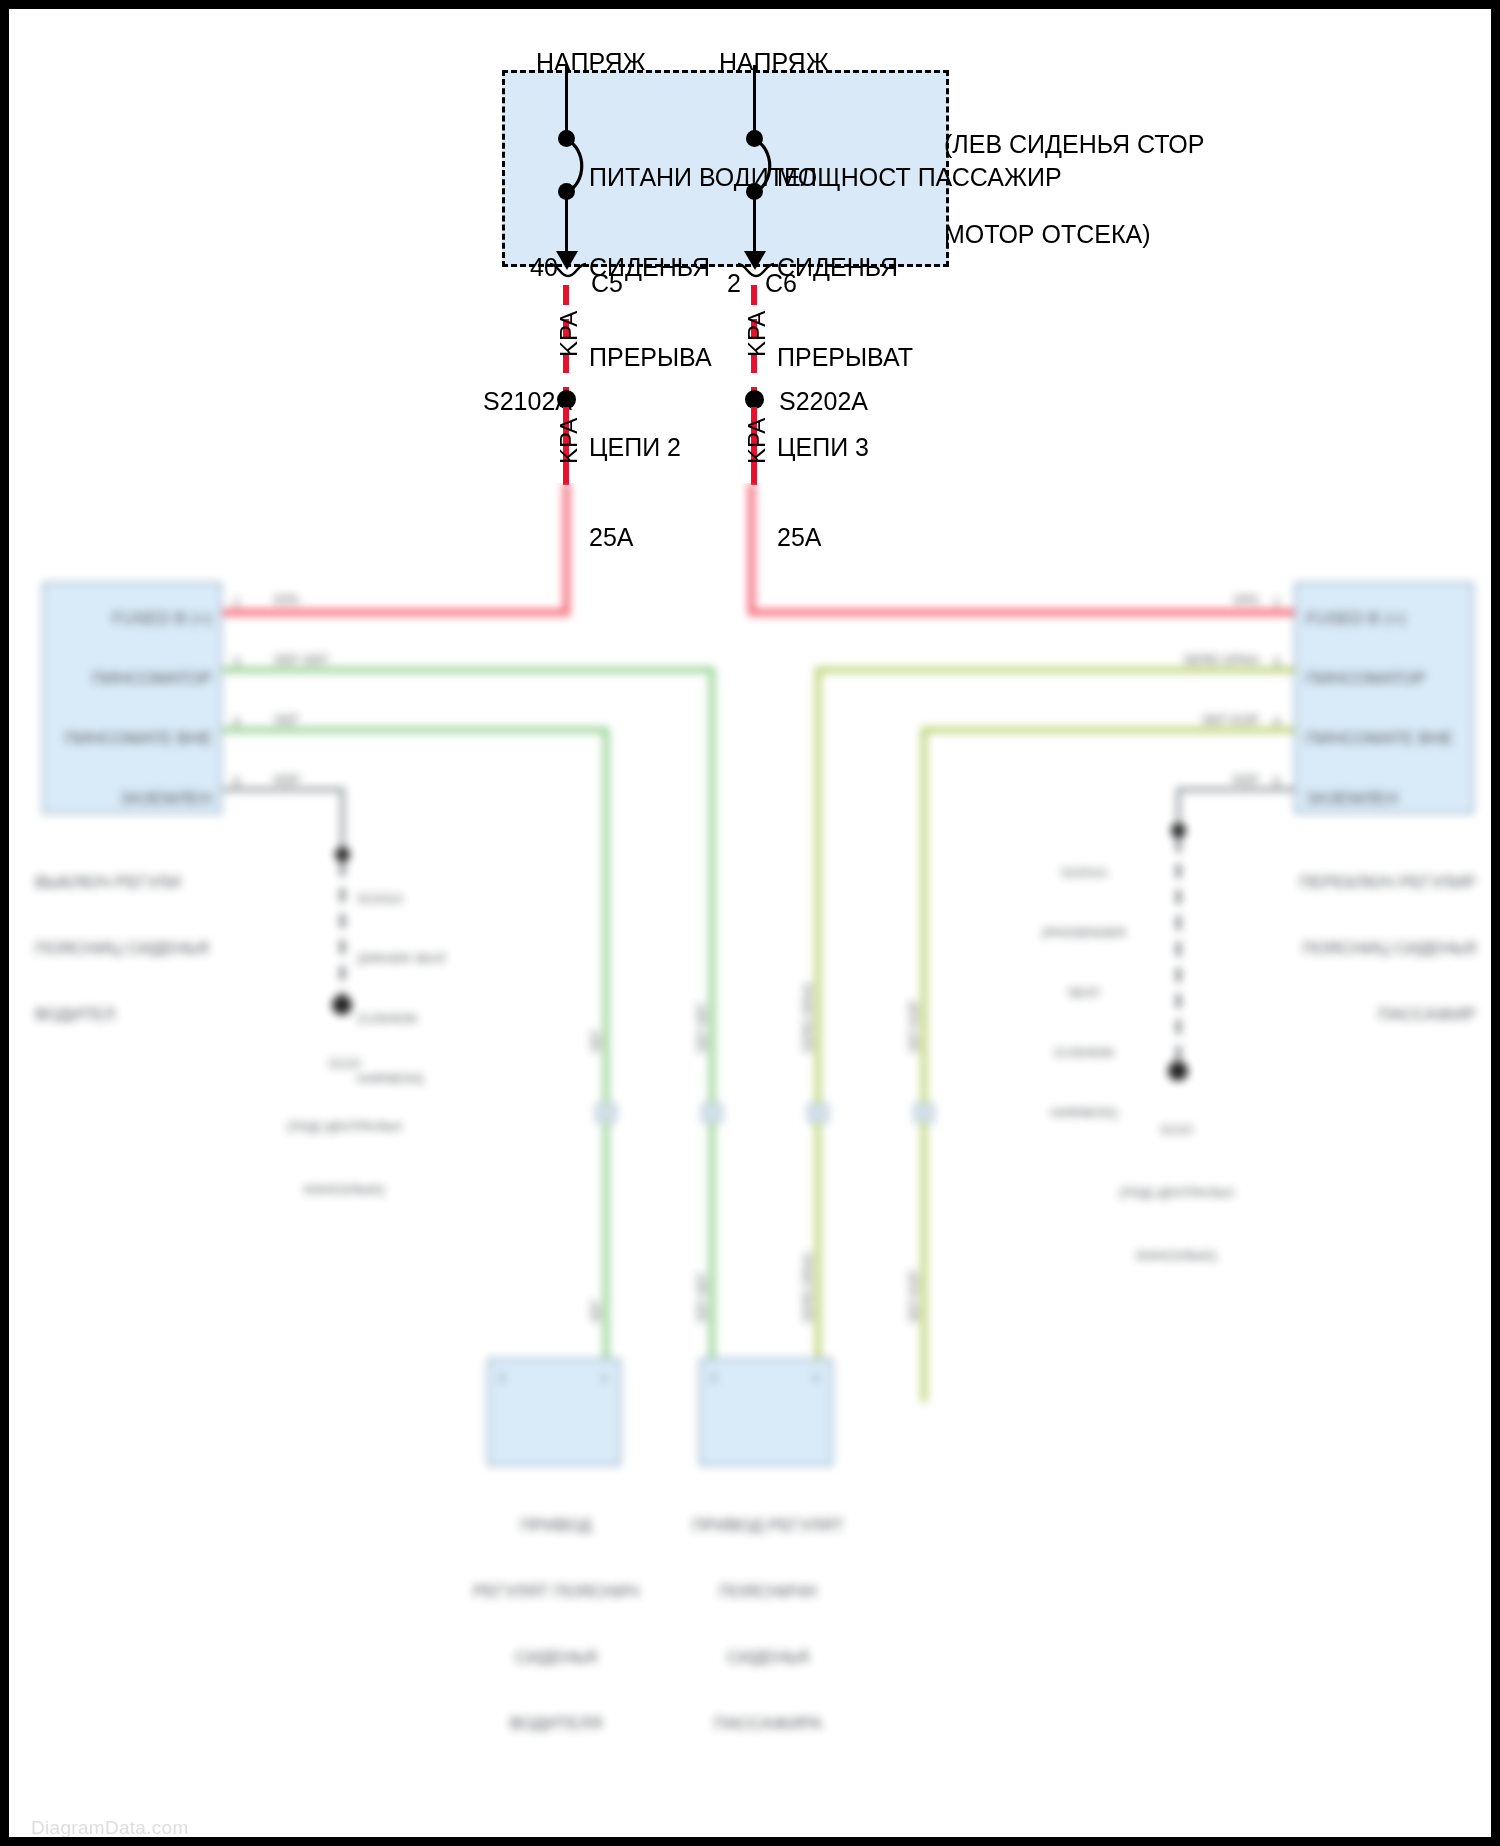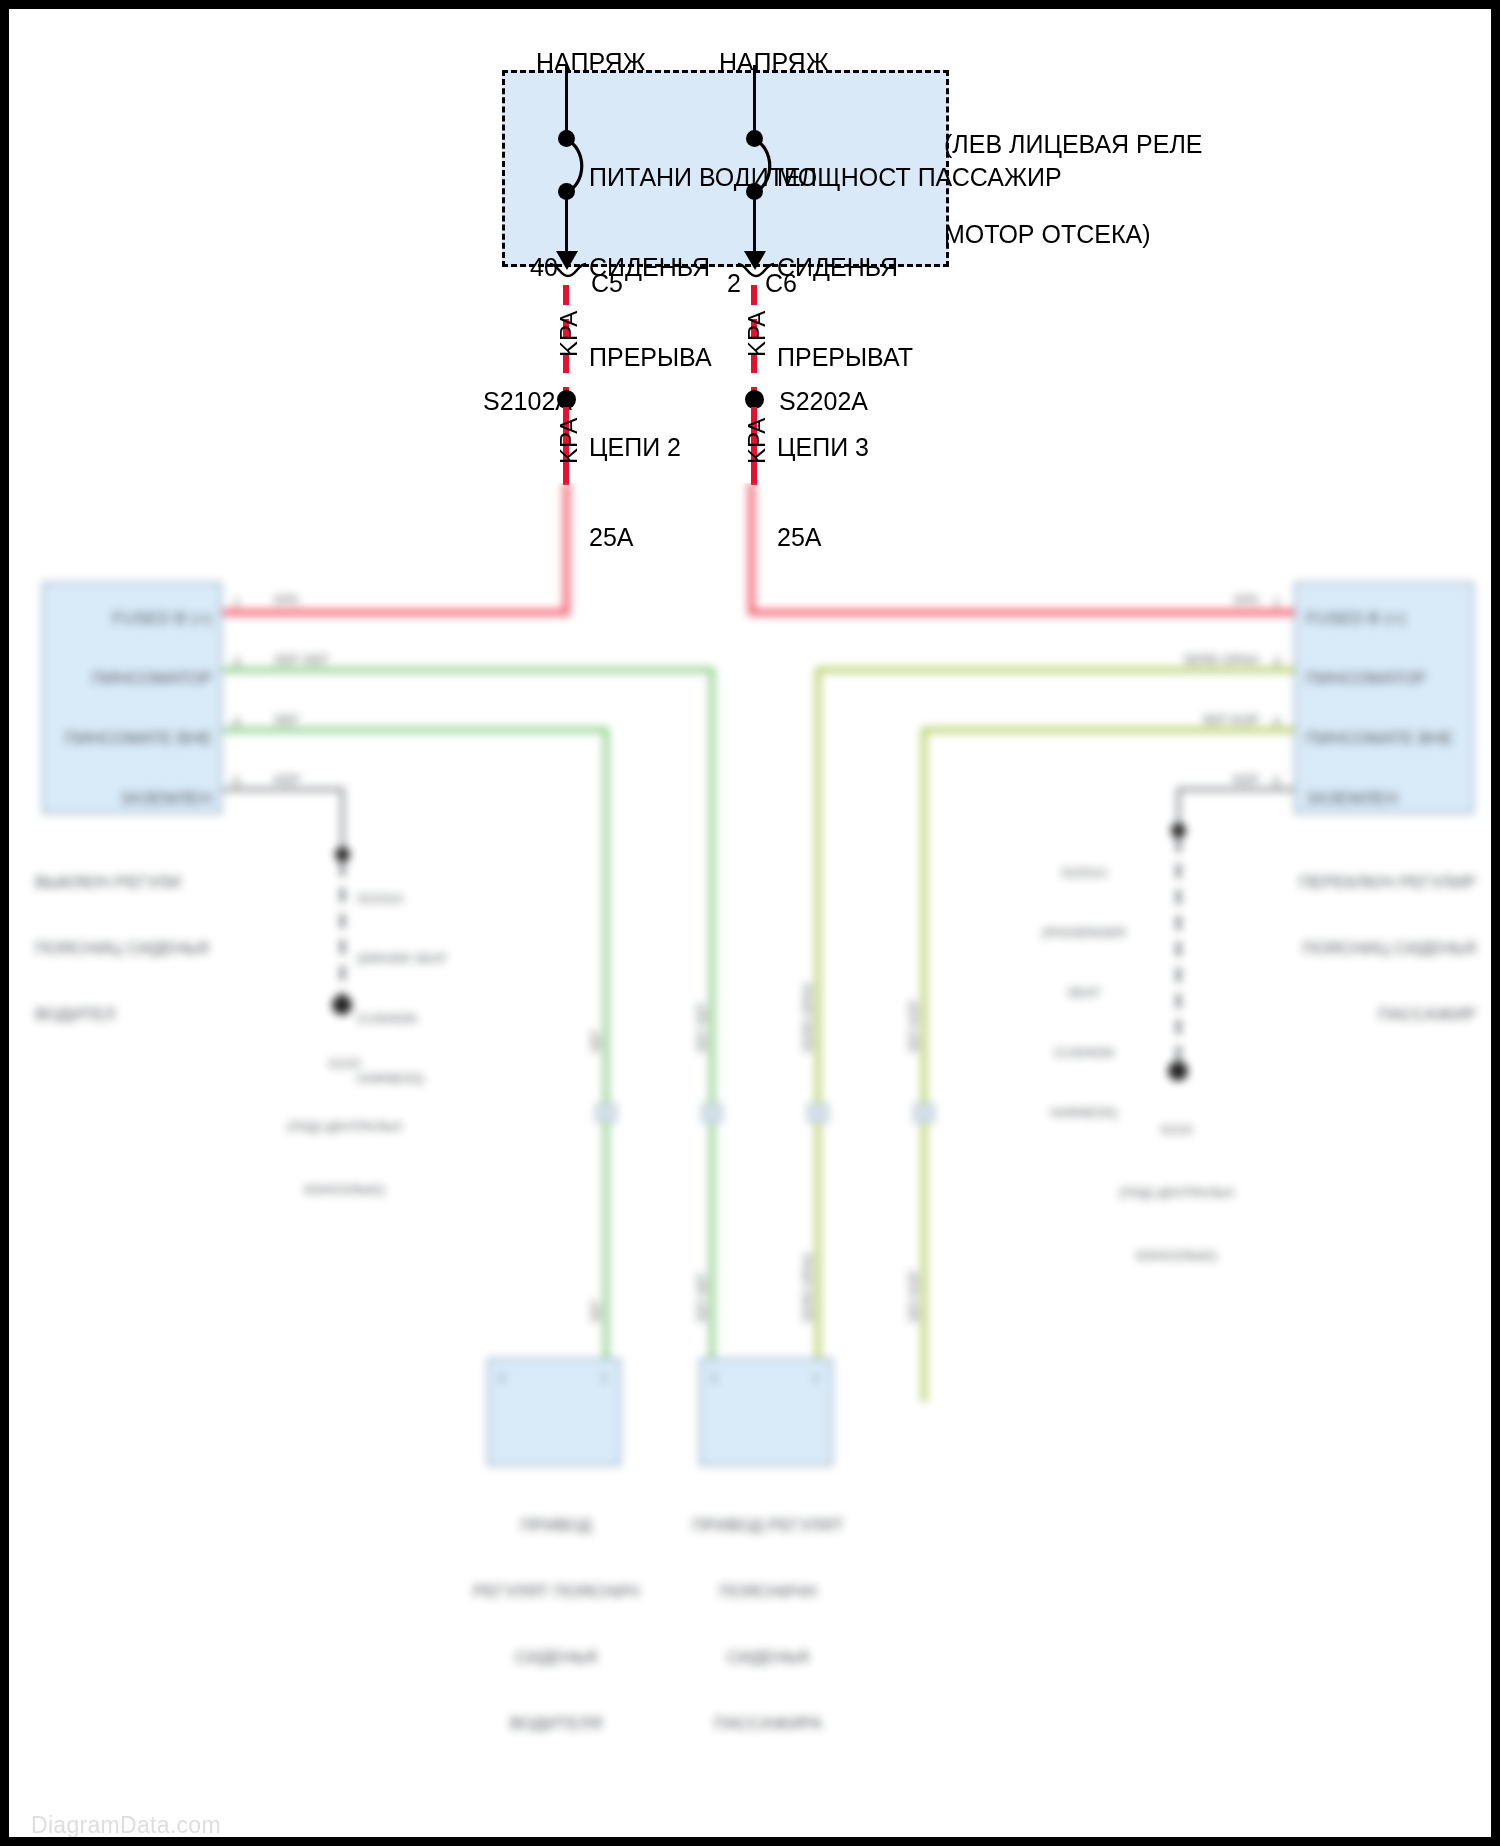--- a/index.html
+++ b/index.html
@@ -172,7 +172,7 @@
   <div class="fuseblock" style="left:493px;top:61px;width:447px;height:197px;"></div>
 
   <div class="crisp-label" style="left:935px;top:60px;">
-    <div>(ЛЕВ ЛИЦЕВАЯ РЕЛЕ</div>
+    <div>(ЛЕВ СИДЕНЬЯ СТОР</div>
     <div>МОТОР ОТСЕКА)</div>
   </div>
 

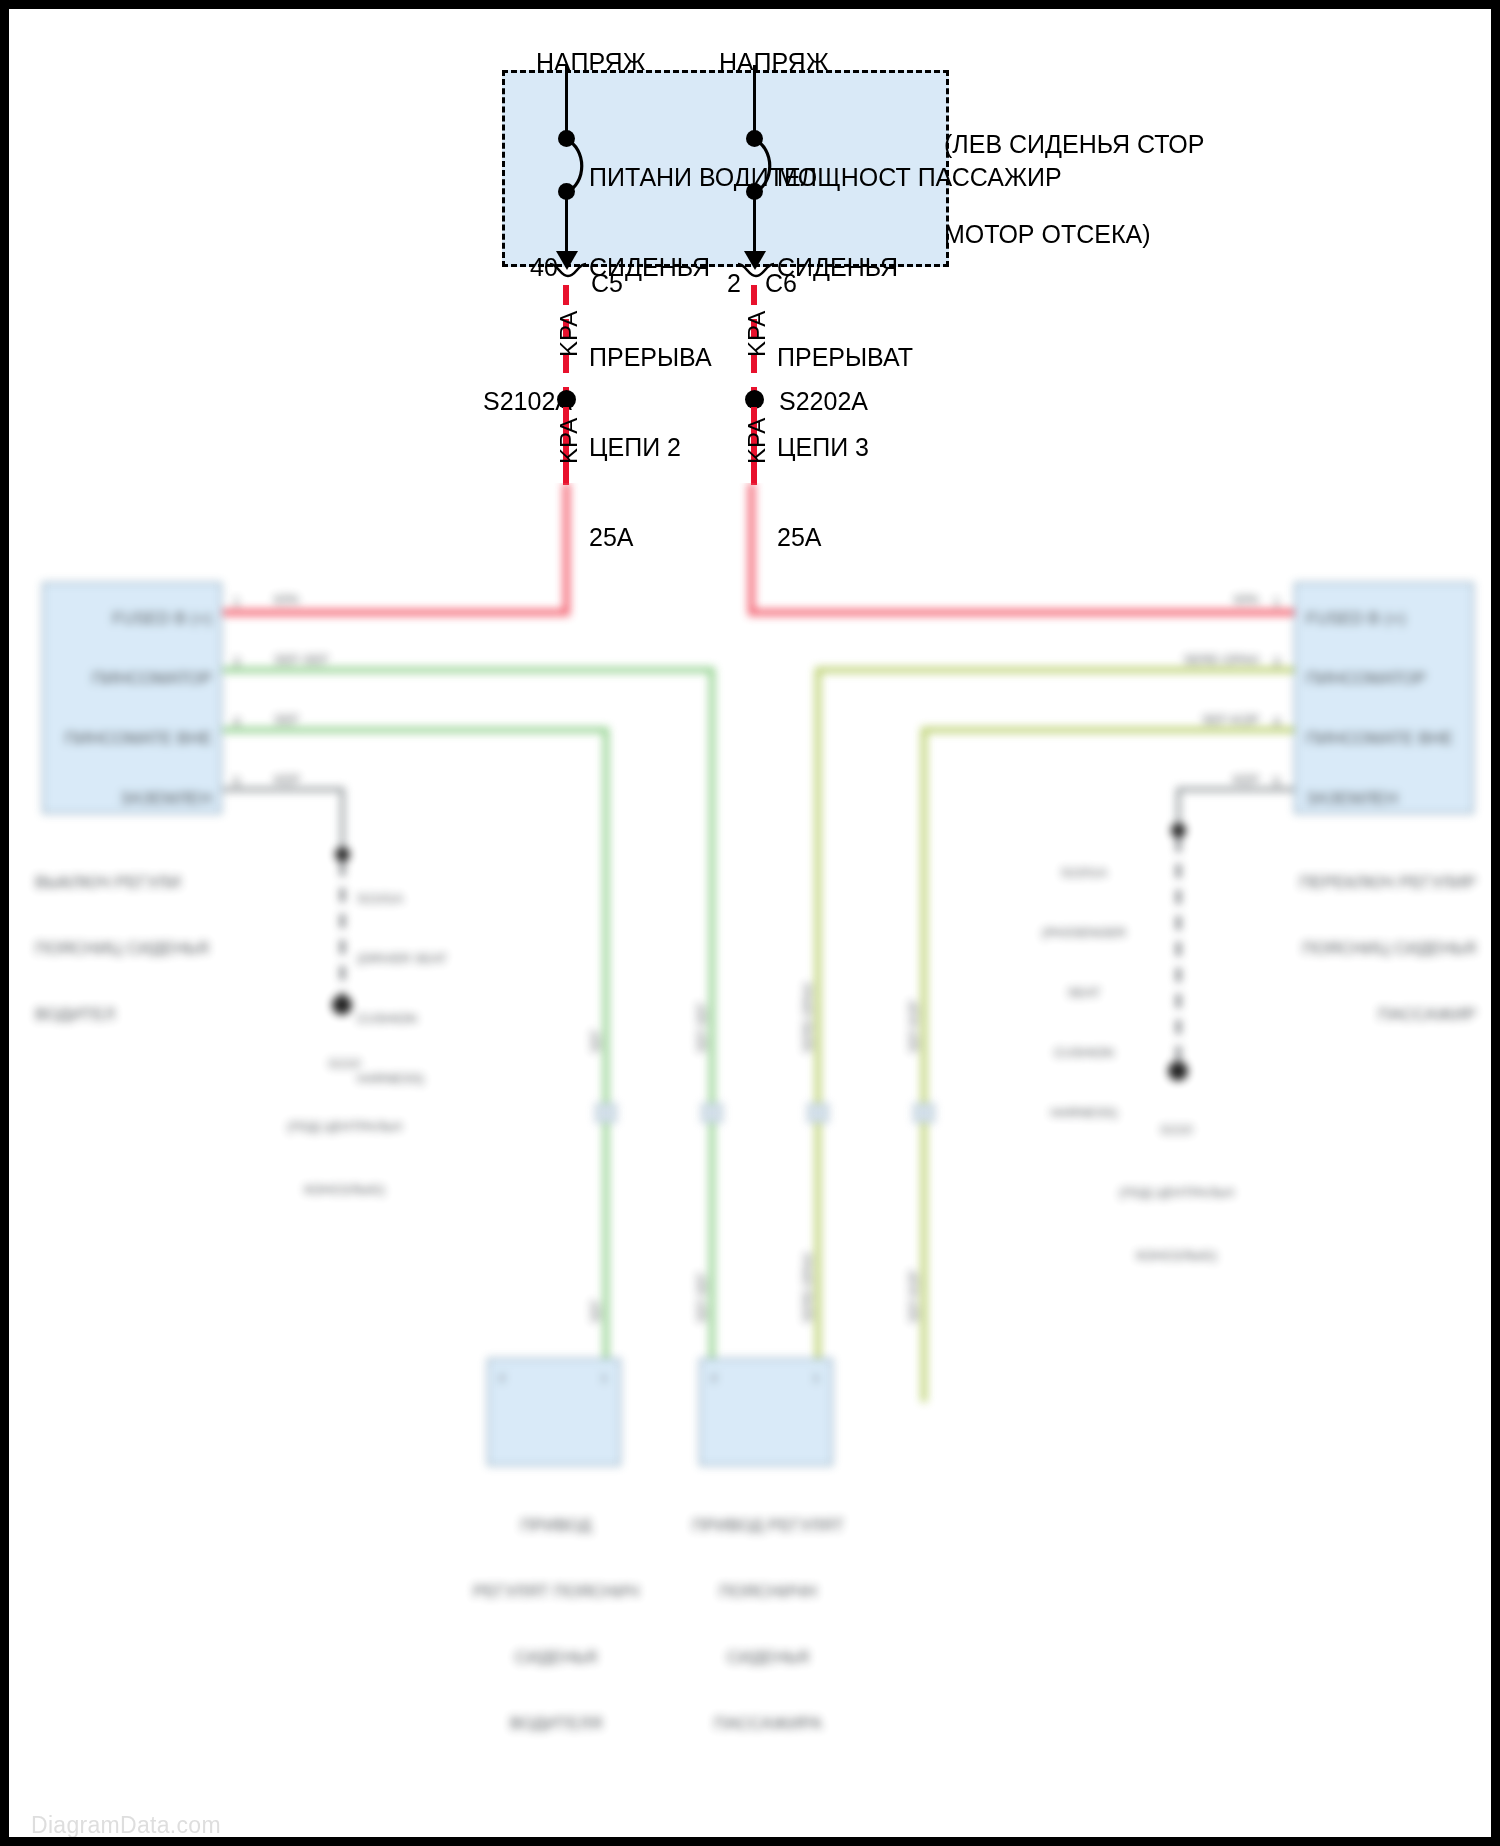--- a/index.html
+++ b/index.html
@@ -148,7 +148,7 @@
     position:absolute;
     left:22px;
     bottom:16px;
-    font-size:23px;
+    font-size:19px;
     color:#dedede;
     letter-spacing:.3px;
   }

